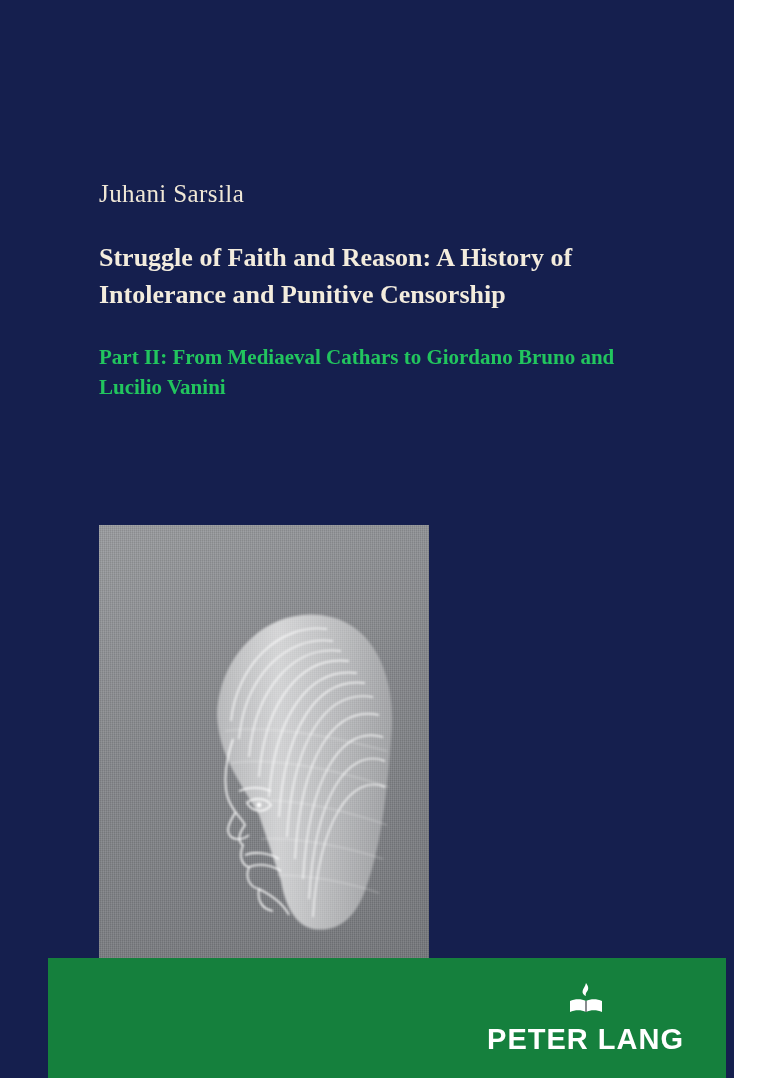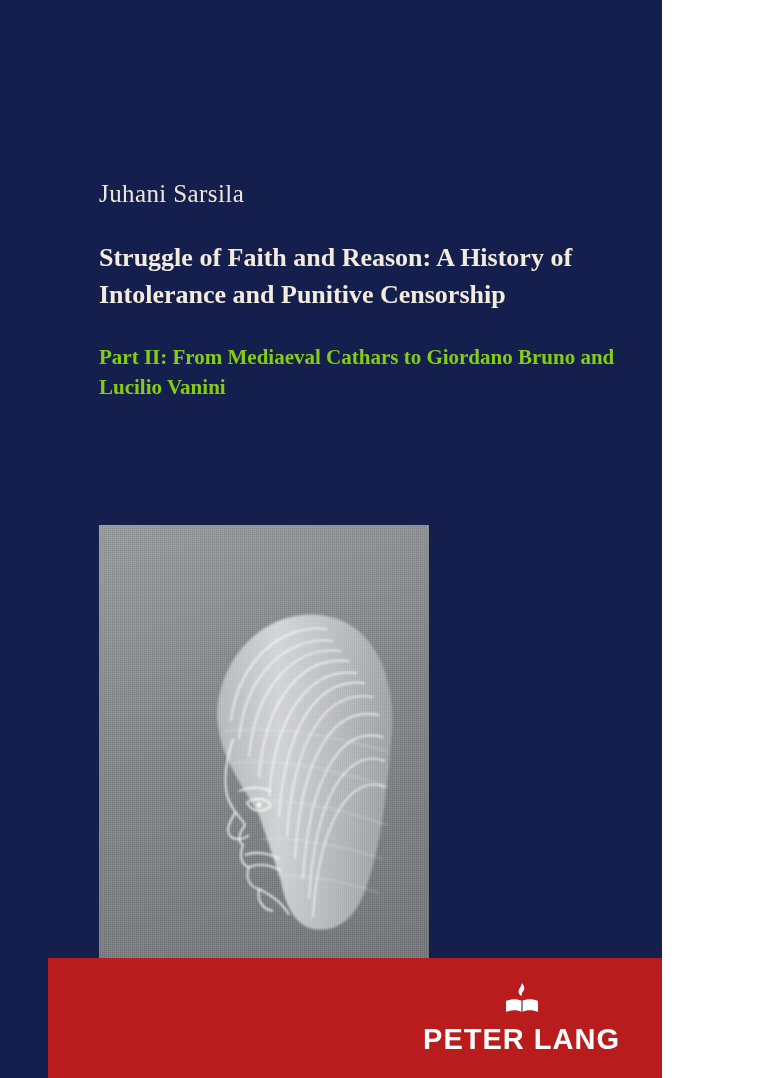--- a/index.html
+++ b/index.html
@@ -12,7 +12,7 @@
   }
   .cover {
     position: relative;
-    width: 662px;
+    width: 734px;
     height: 1078px;
     background: #151f4e;
     overflow: hidden;

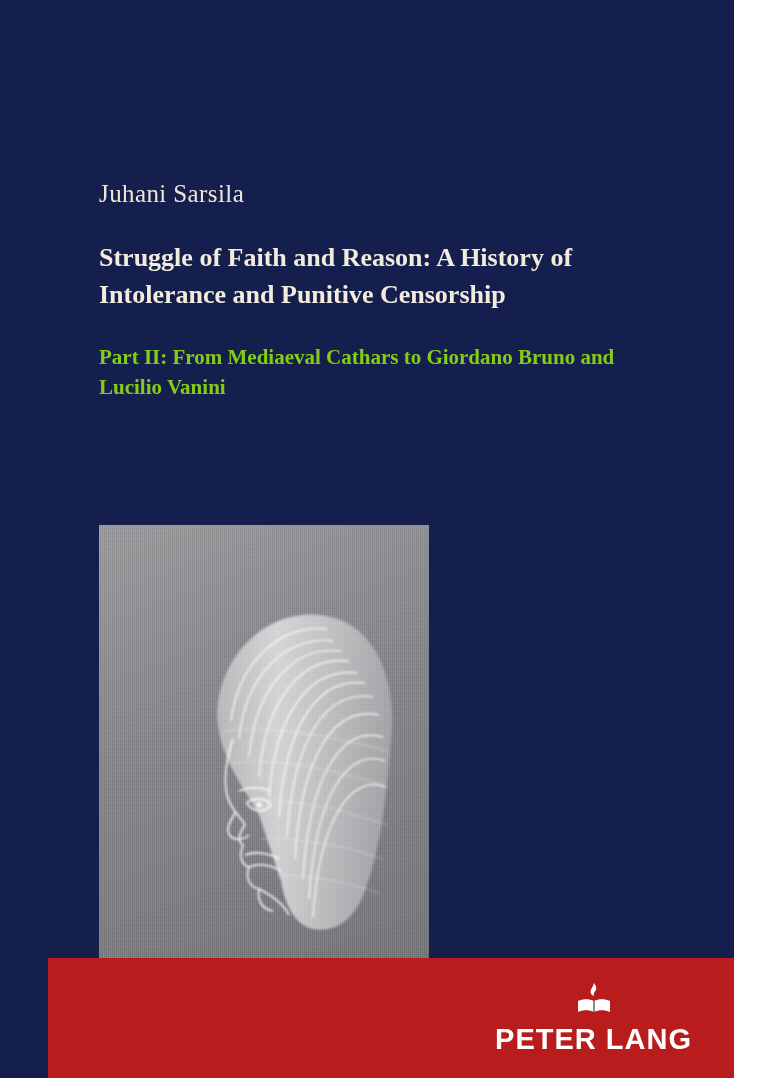--- a/index.html
+++ b/index.html
@@ -47,7 +47,7 @@
     font-weight: bold;
     font-size: 21px;
     line-height: 1.45;
-    color: #84cc16;
+    color: #22c55e;
   }
   .cover-image-frame {
     position: absolute;

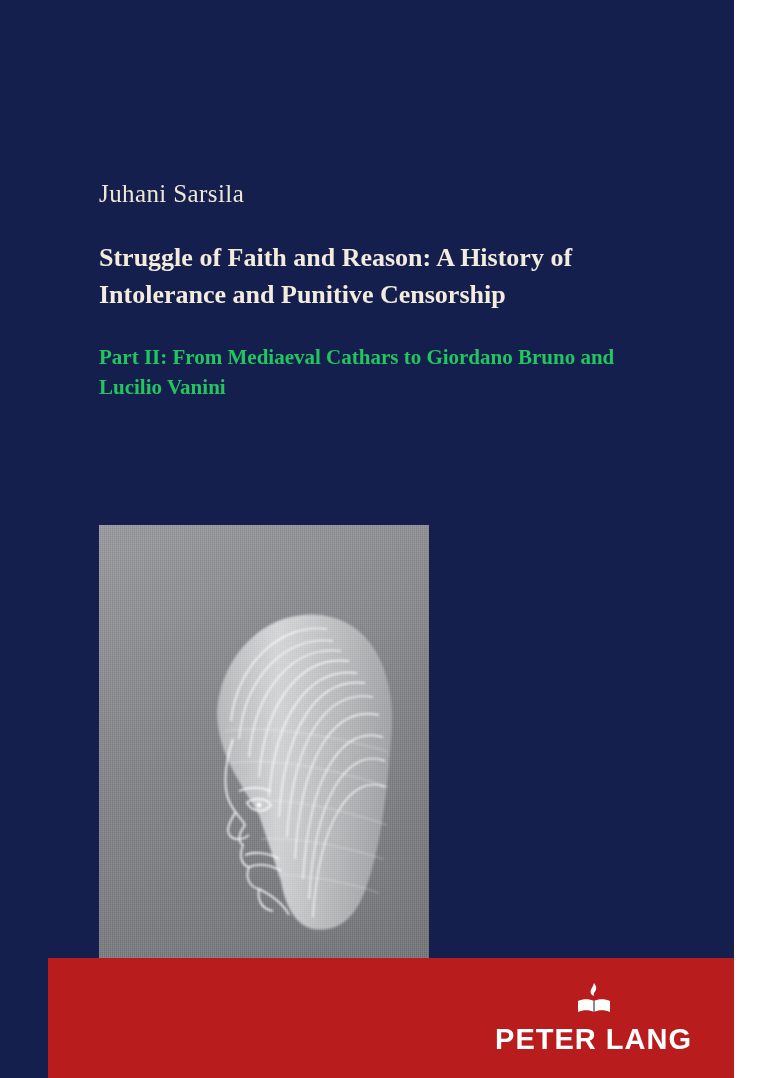--- a/index.html
+++ b/index.html
@@ -74,10 +74,10 @@
   .bottom-band {
     position: absolute;
     left: 0;
-    right: 0;
+    right: 8px;
     top: 958px;
     height: 120px;
-    background: #b91c1c;
+    background: #15803d;
     margin-left: 48px;
   }
   .publisher {

